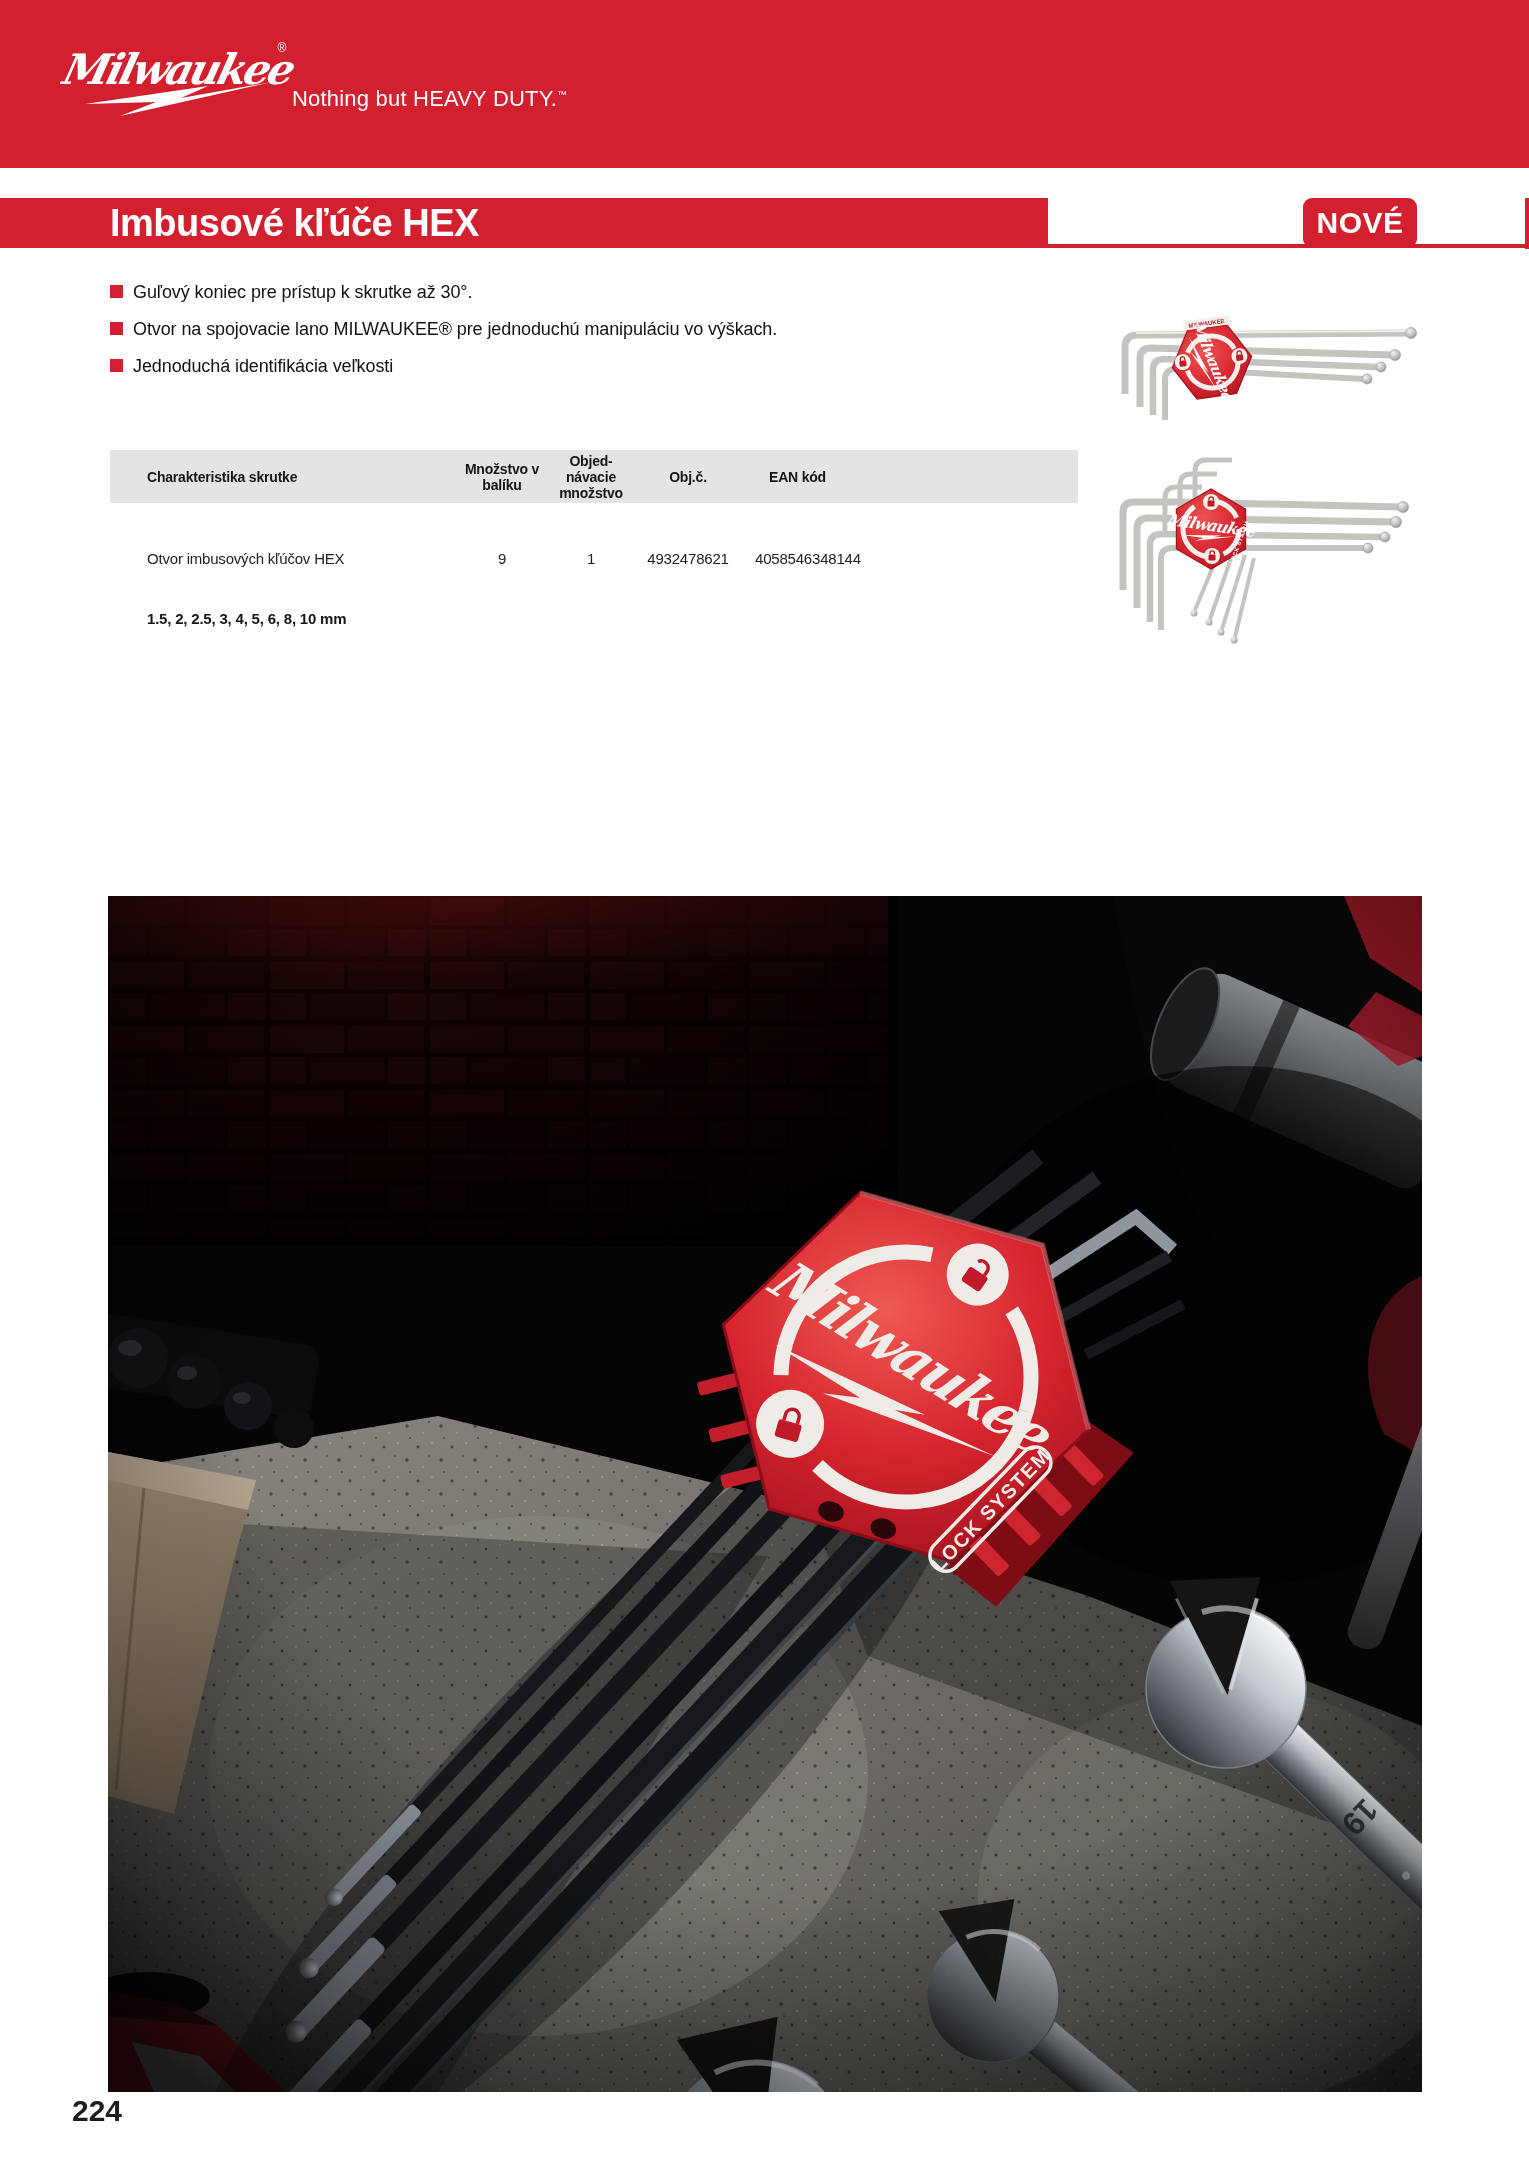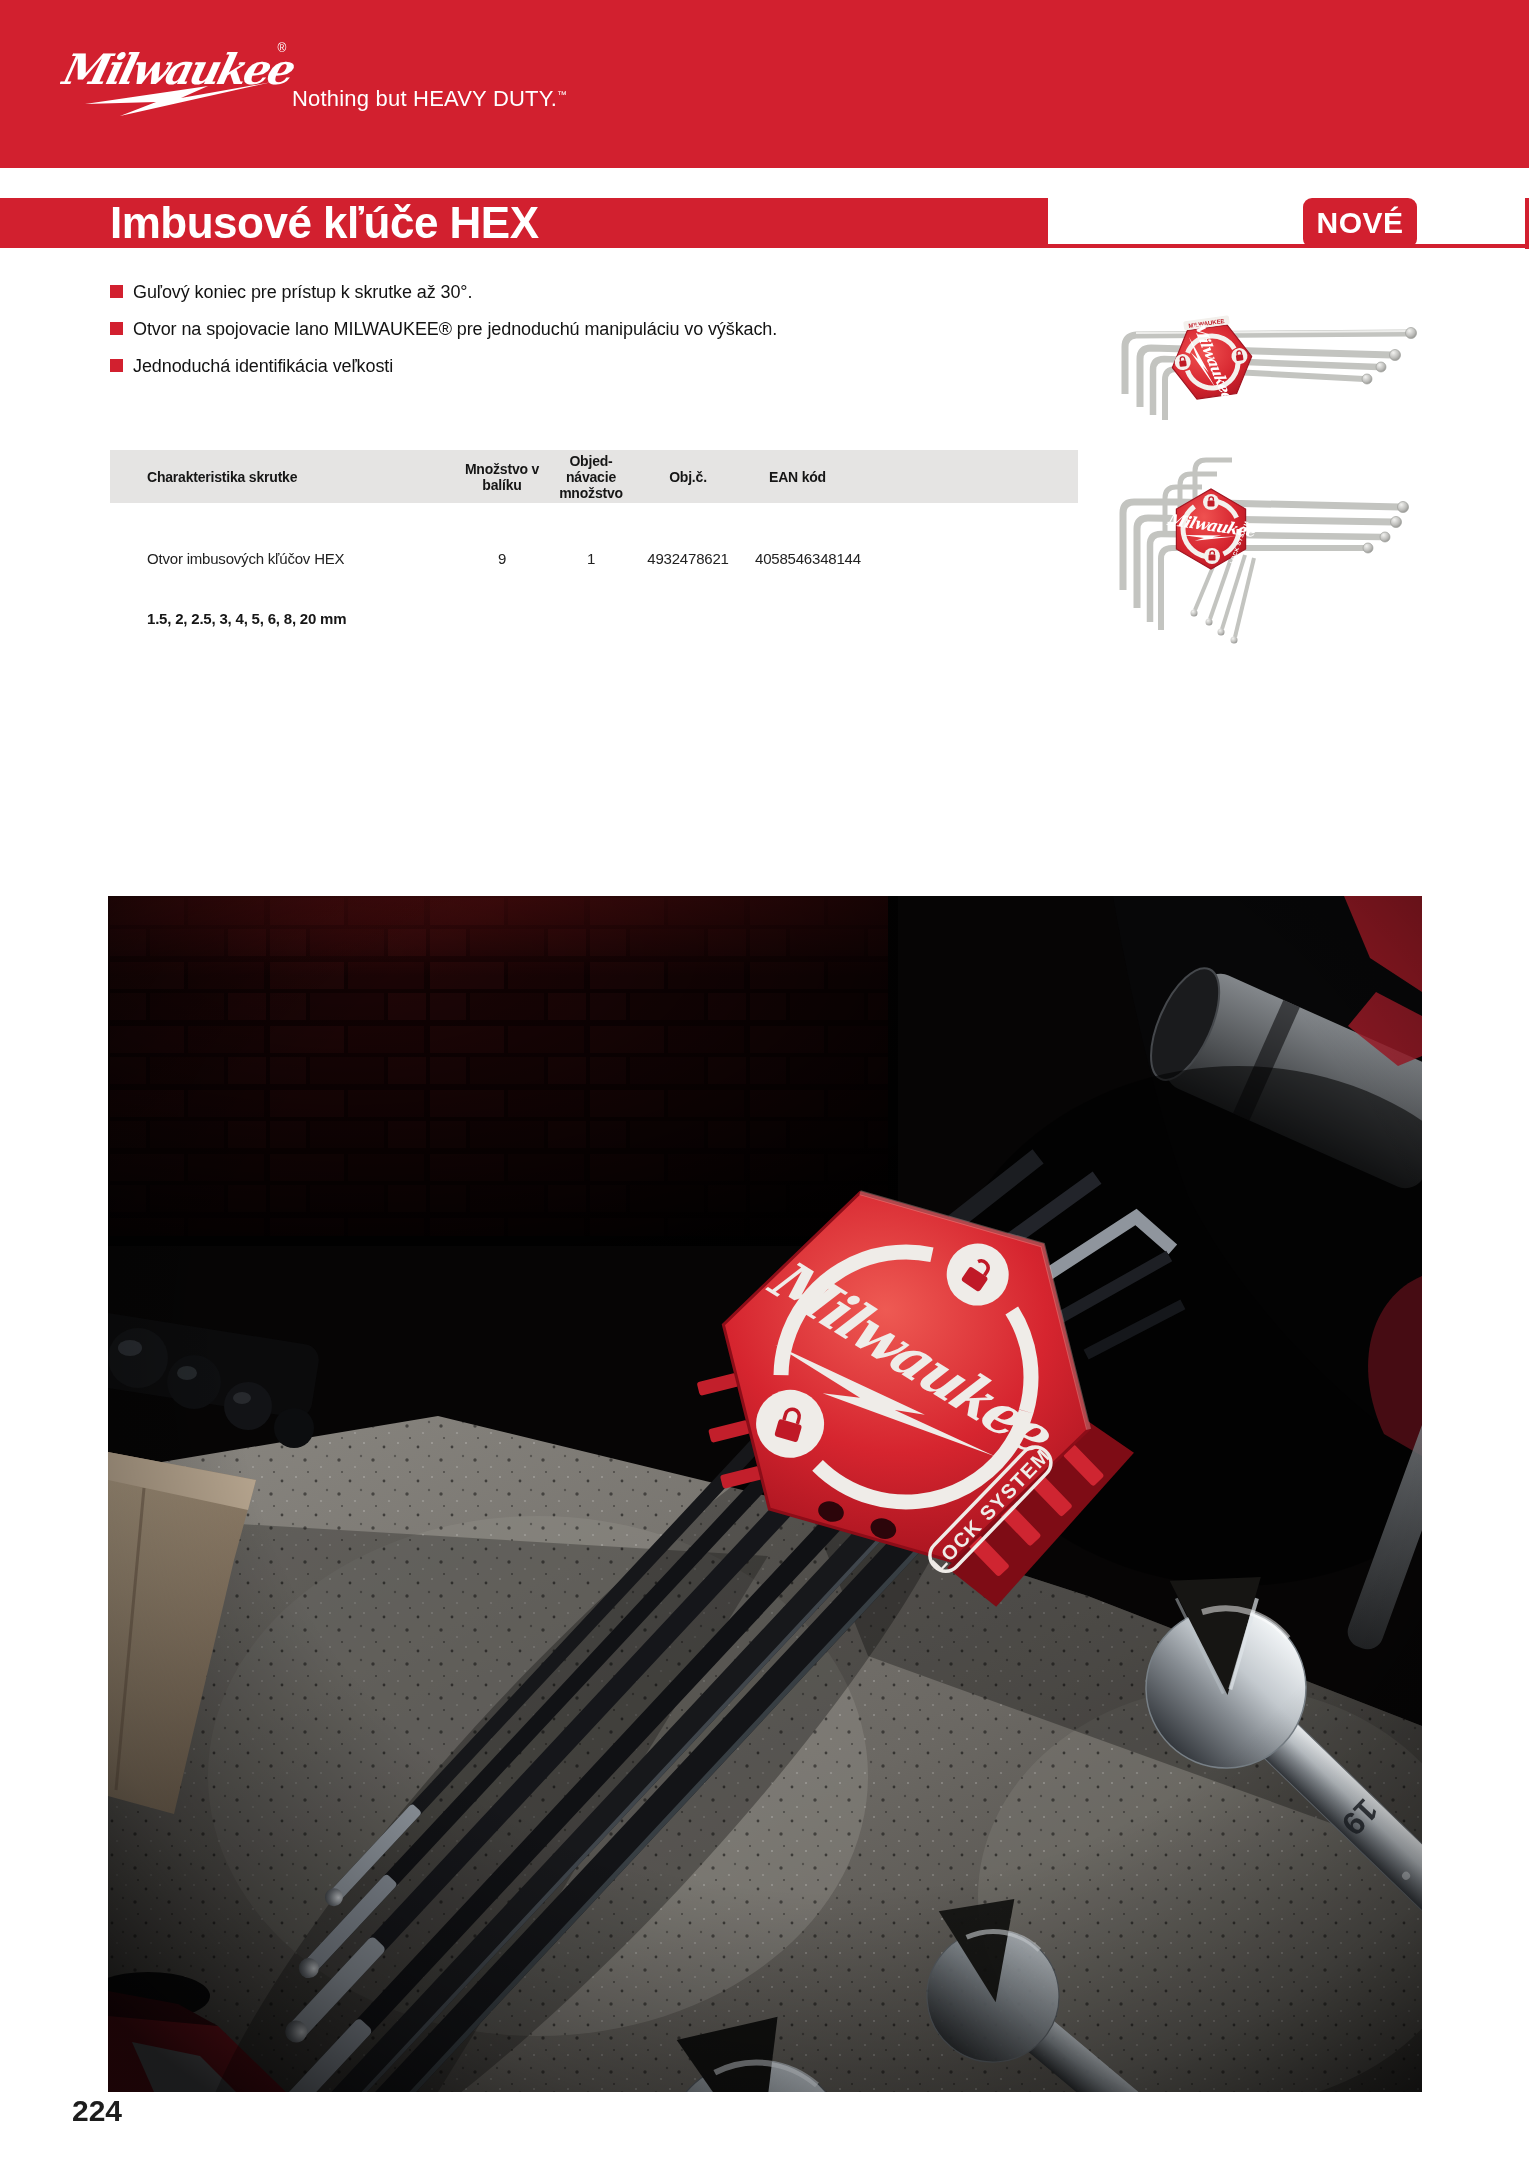--- a/index.html
+++ b/index.html
@@ -14,7 +14,7 @@
   
   .rule{left:0;top:244px;width:1529px;height:4px;background:#d2202f;}
   .banner{left:0;top:198px;width:1048px;height:50px;background:#d2202f;display:flex;align-items:center;}
-  .banner-title{margin-left:110px;color:#fff;font-size:44px;font-weight:bold;letter-spacing:-.5px;white-space:nowrap;}
+  .banner-title{margin-left:110px;color:#fff;font-size:38px;font-weight:bold;letter-spacing:-.5px;white-space:nowrap;}
   .new-badge{left:1303px;top:198px;width:114px;height:50px;background:#d2202f;border-radius:9px;
              display:flex;align-items:center;justify-content:center;color:#fff;font-size:30px;font-weight:bold;letter-spacing:.5px;}
   .edge-strip{left:1525px;top:198px;width:4px;height:51px;background:#d2202f;}

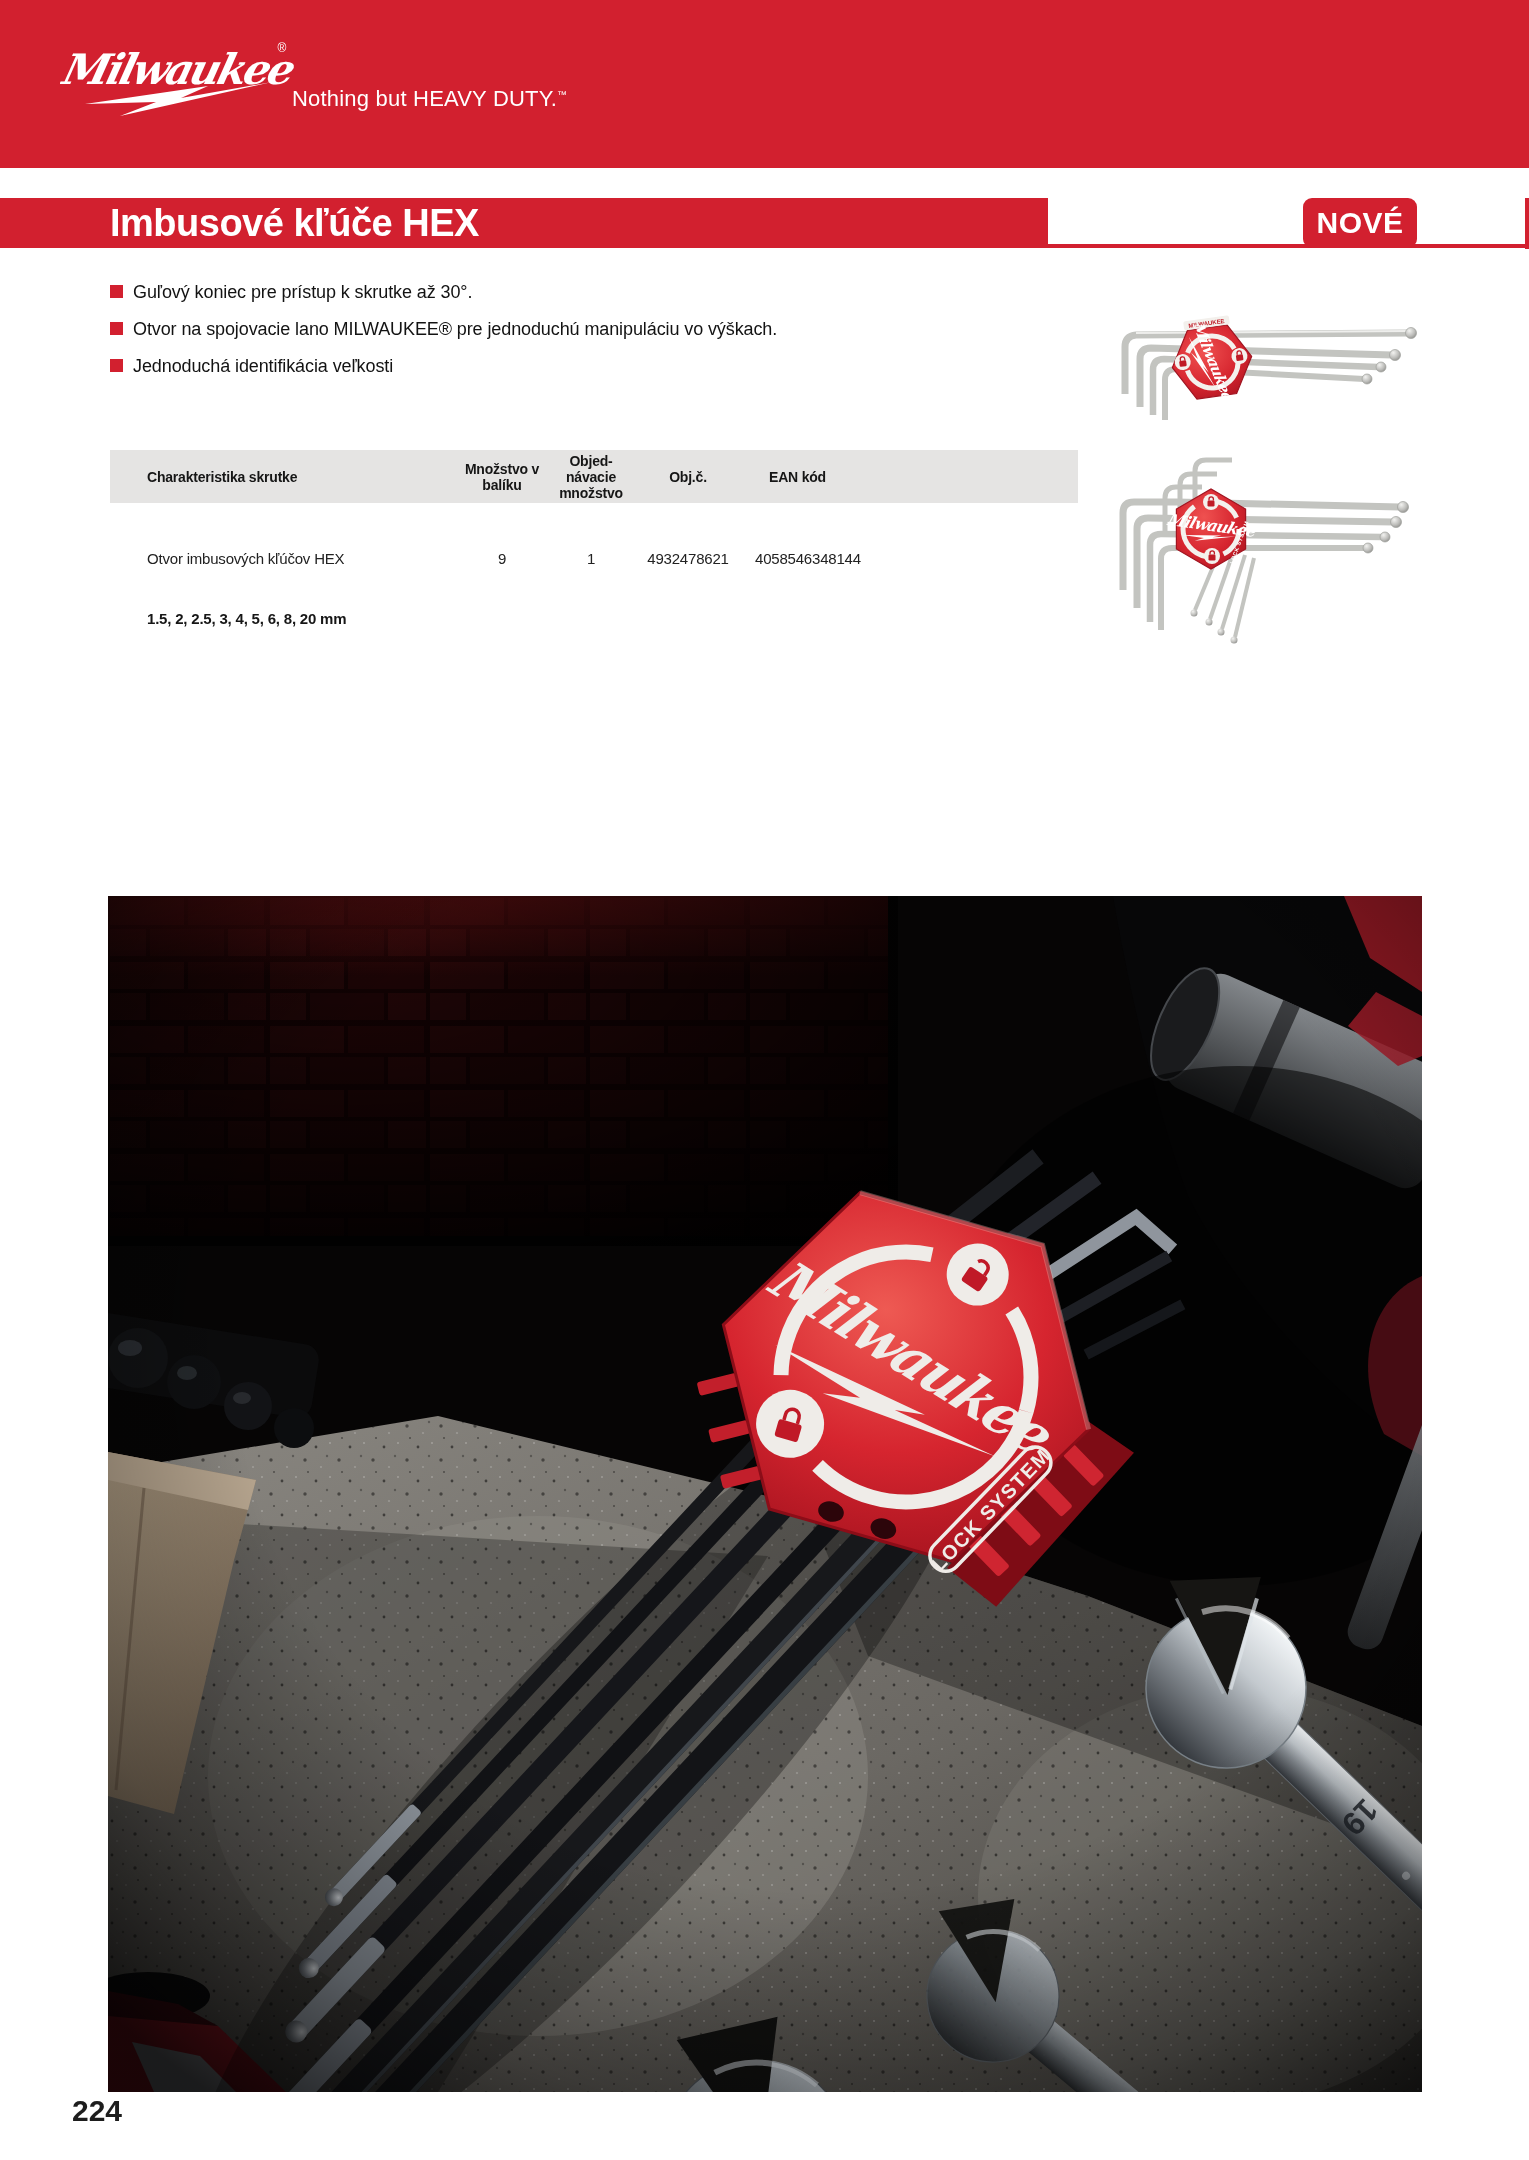--- a/index.html
+++ b/index.html
@@ -93,7 +93,7 @@
   <div class="td center bold" style="left:638px;width:100px">4932478621</div>
   <div class="td" style="left:755px;width:220px">4058546348144</div>
 
-  <div class="abs sizes">1.5, 2, 2.5, 3, 4, 5, 6, 8, 20 mm</div>
+  <div class="abs sizes">1.5, 2, 2.5, 3, 4, 5, 6, 8, 10 mm</div>
 
   <svg class="abs" style="left:1105px;top:288px" width="345" height="140" viewBox="0 0 345 140">
     <defs>

